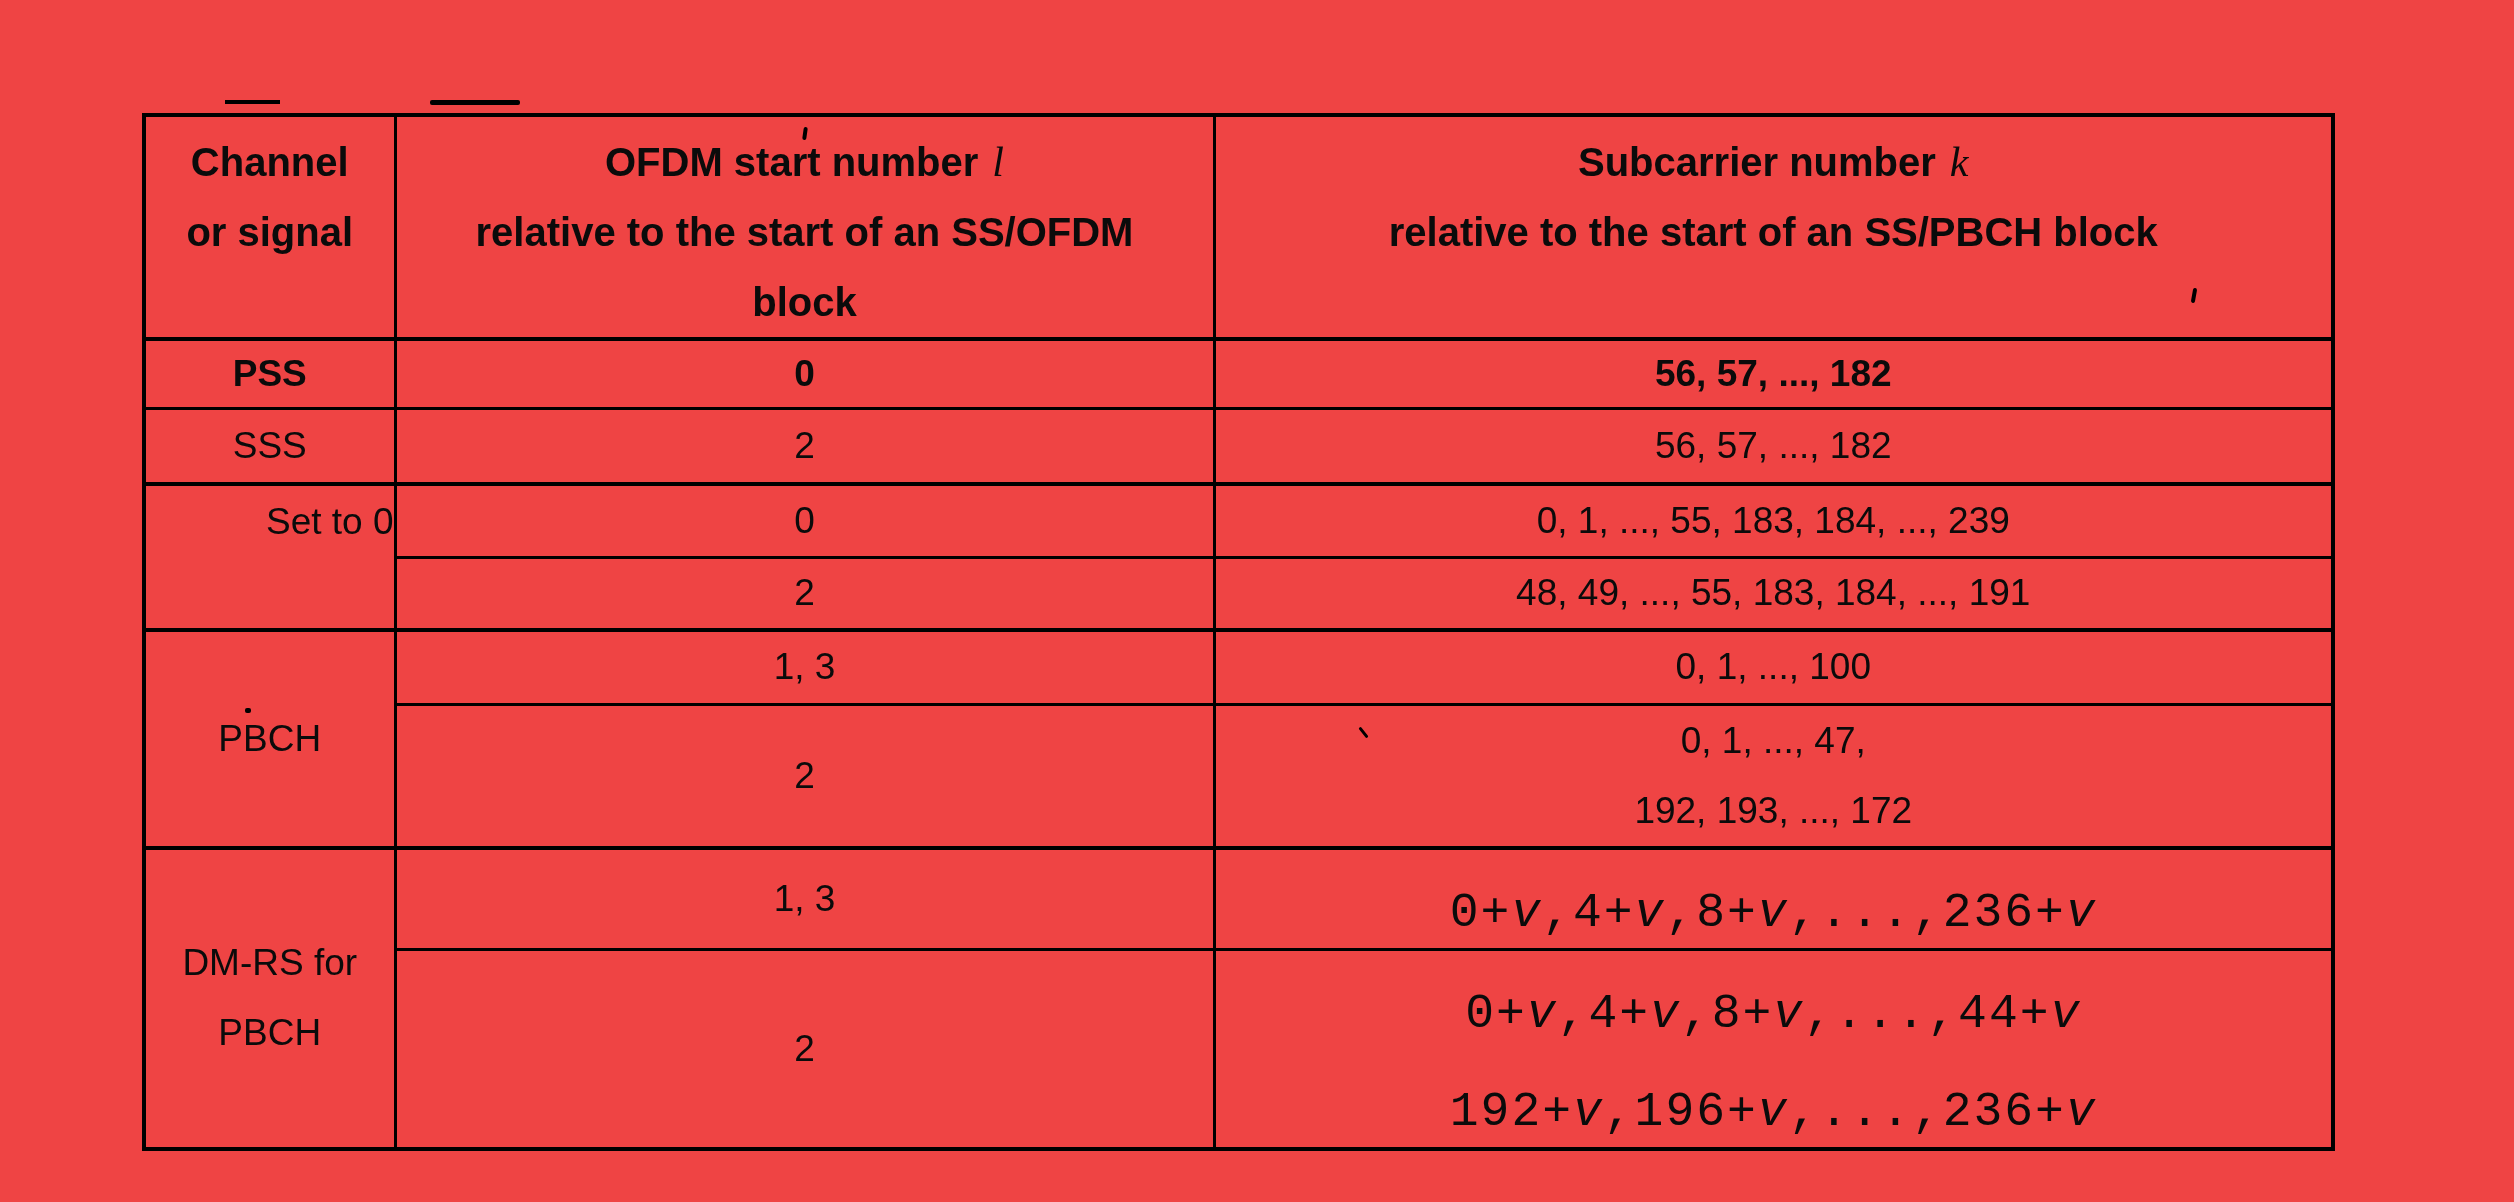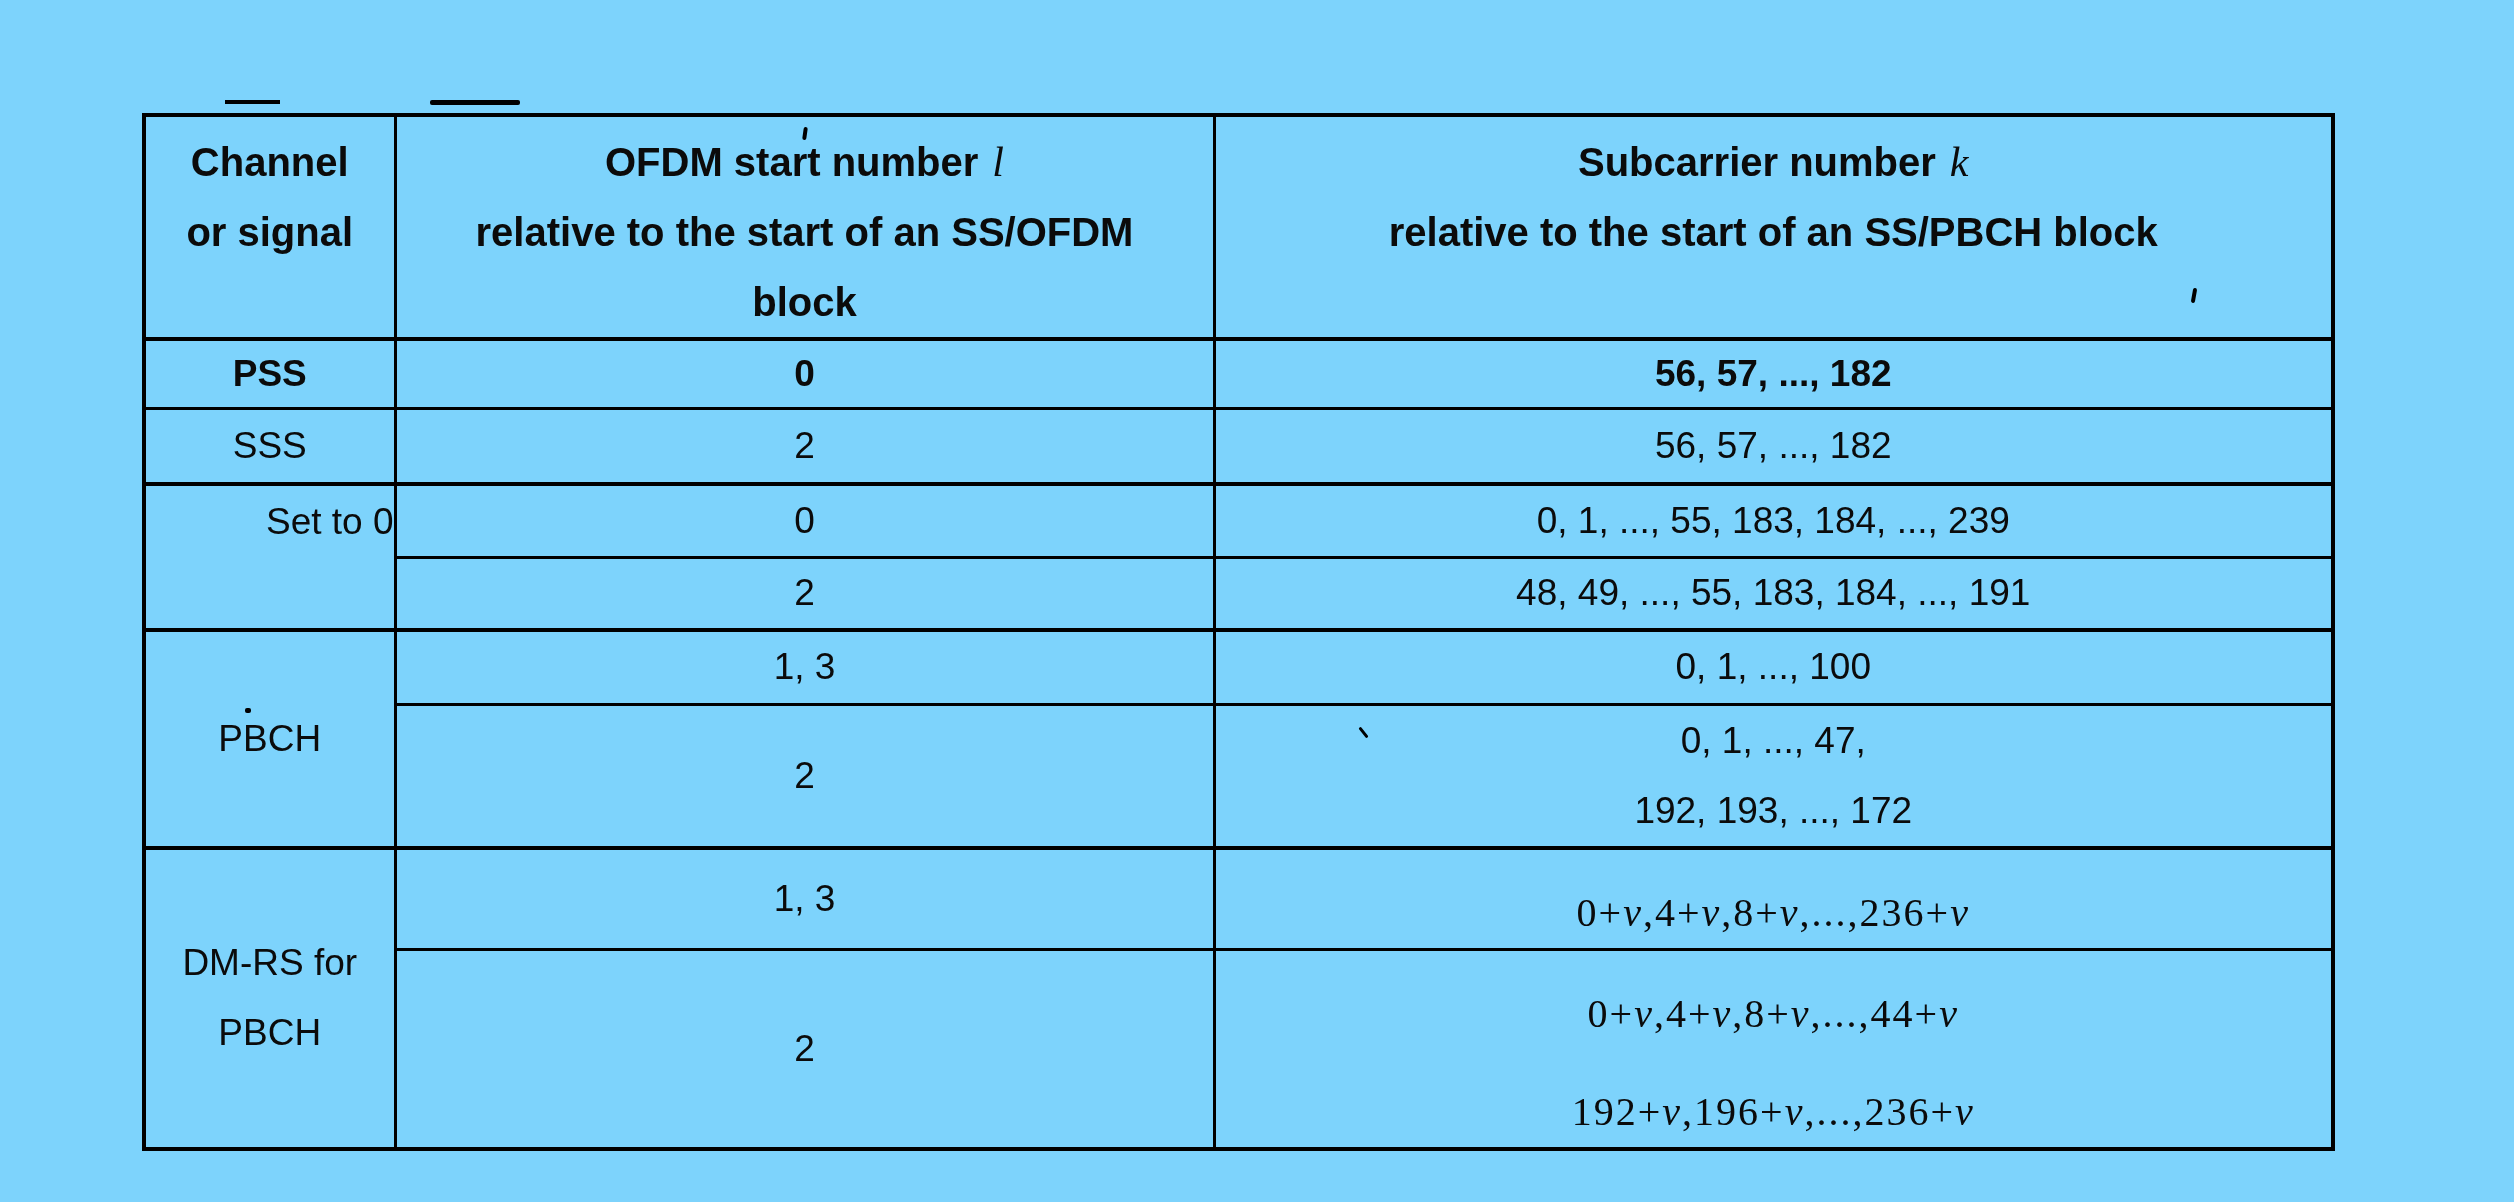--- a/index.html
+++ b/index.html
@@ -8,7 +8,7 @@
     font-family:"Liberation Sans", sans-serif;color:#0b0b0b;
     -webkit-font-smoothing:antialiased;
   }
-  .page{position:absolute;inset:0;background:#7dd3fc;}
+  .page{position:absolute;inset:0;background:#ef4444;}
 
   table.spec{
     position:absolute;left:142px;top:113px;width:2193px;

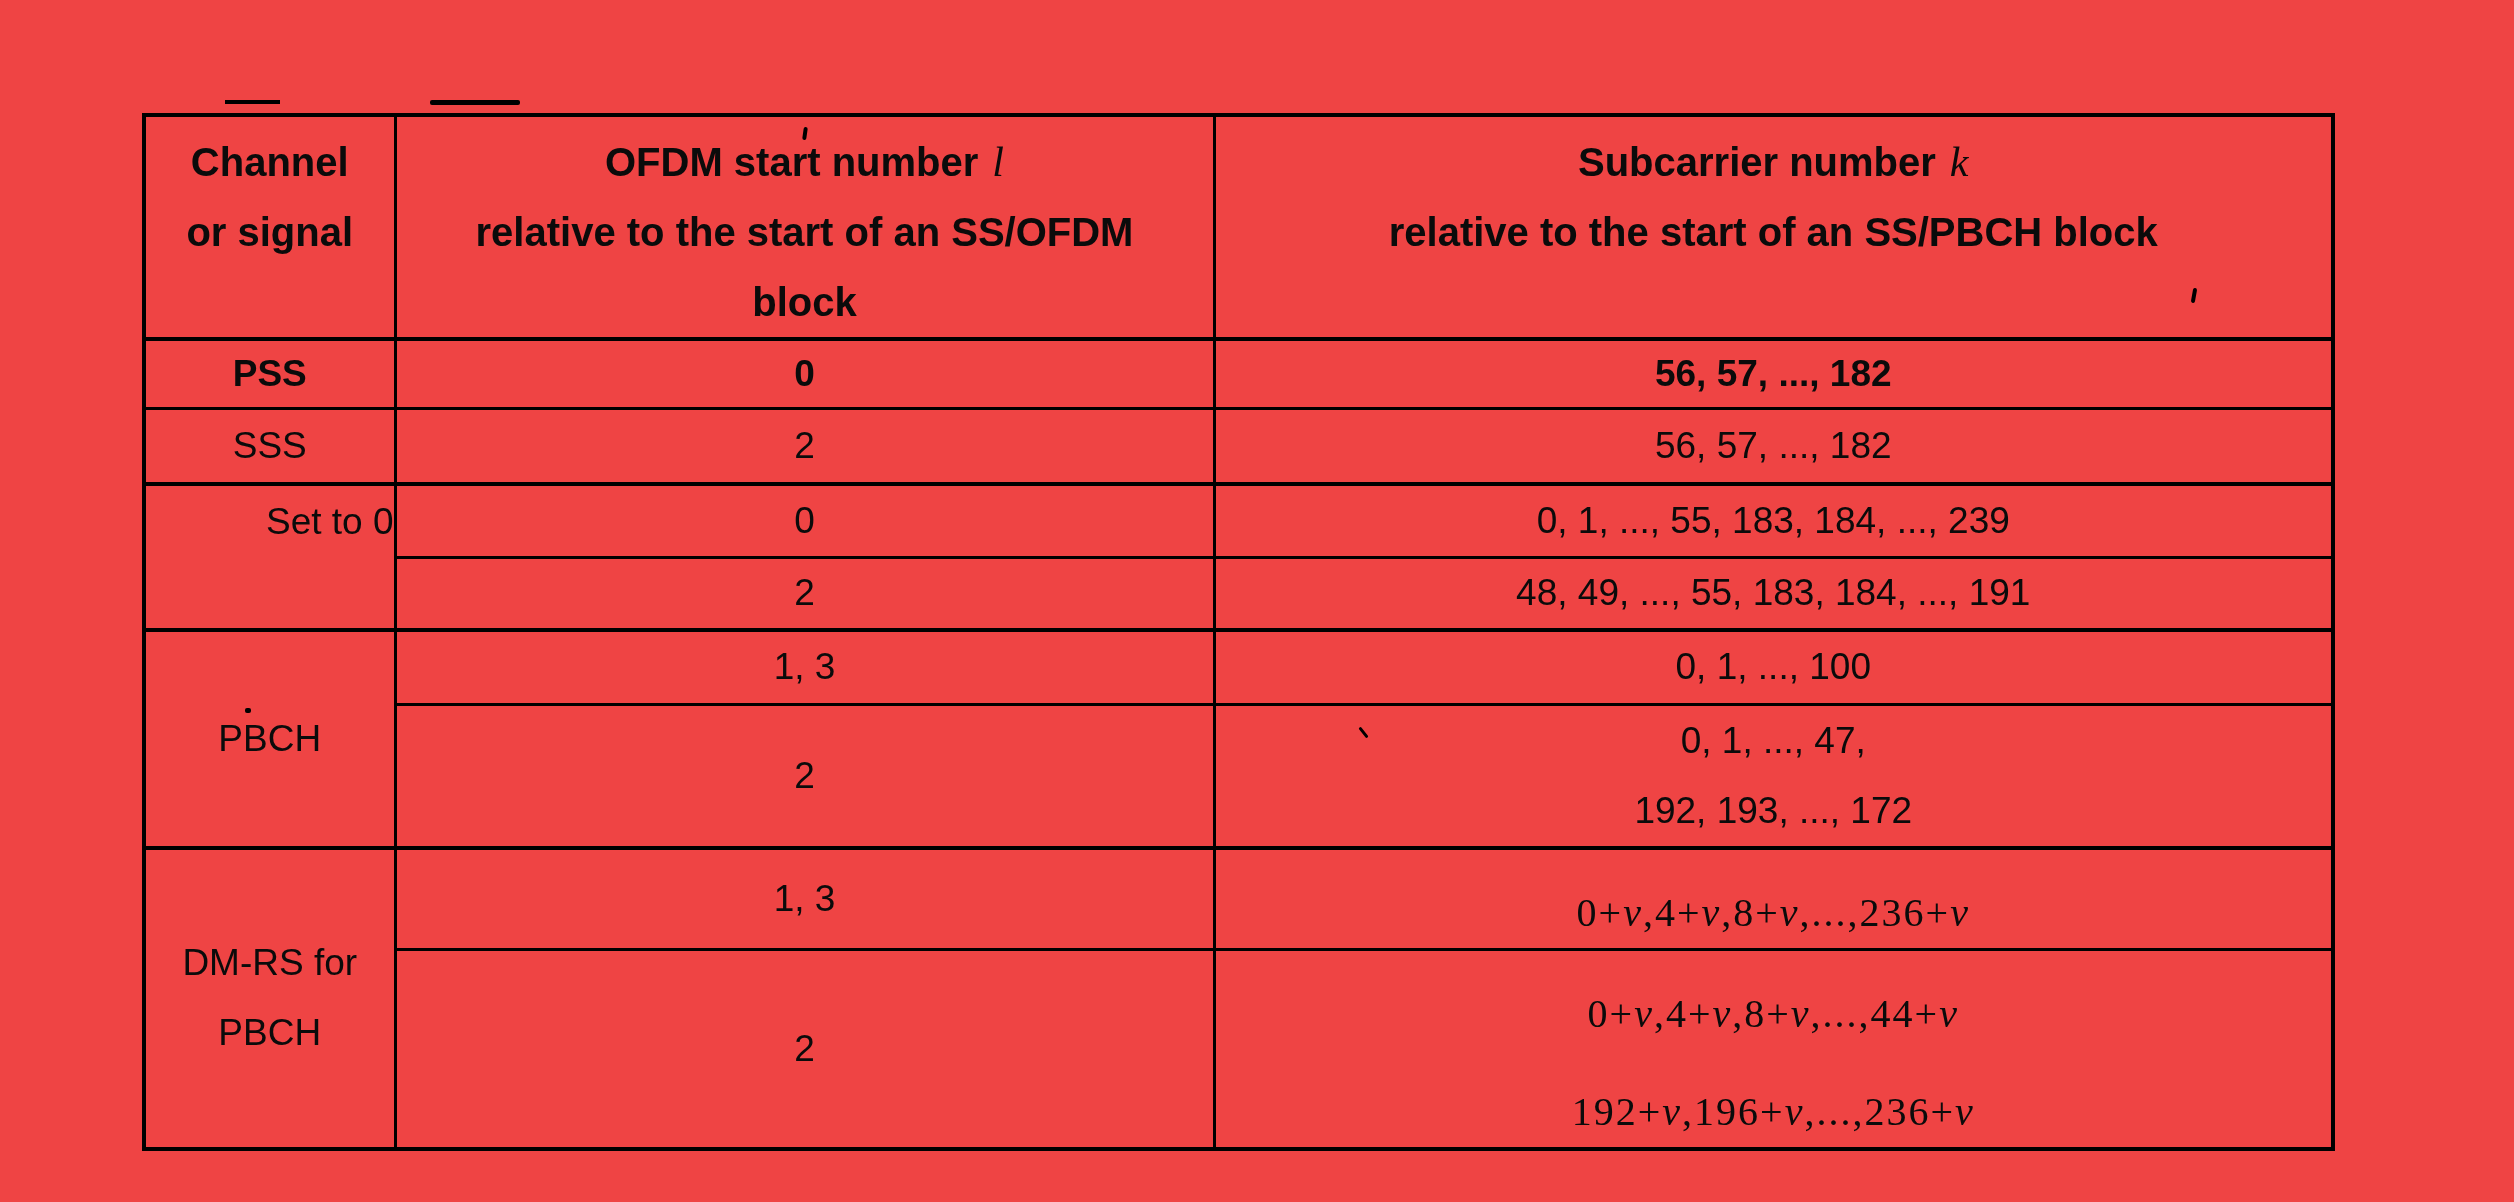--- a/index.html
+++ b/index.html
@@ -52,8 +52,8 @@
   .cell-line{display:block;line-height:70px;}
 
   .math{
-    font-family:Liberation Serif, serif;
-    font-size:40px;letter-spacing:2px;line-height:70px;margin-top:28px;
+    font-family:Liberation Mono, monospace;
+    font-size:48px;letter-spacing:2px;line-height:70px;margin-top:28px;
   }
   .var-v{font-style:italic;}
 

